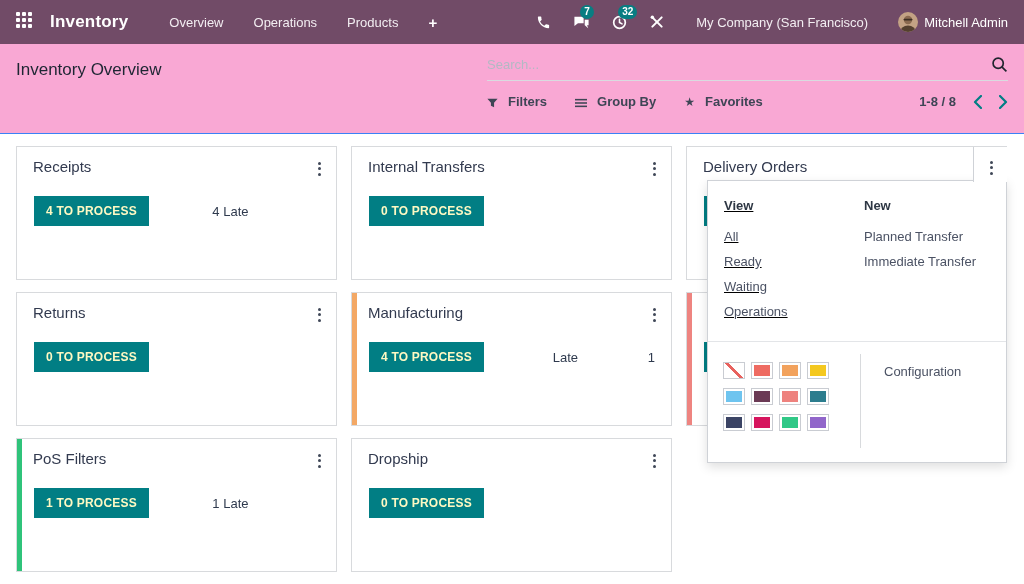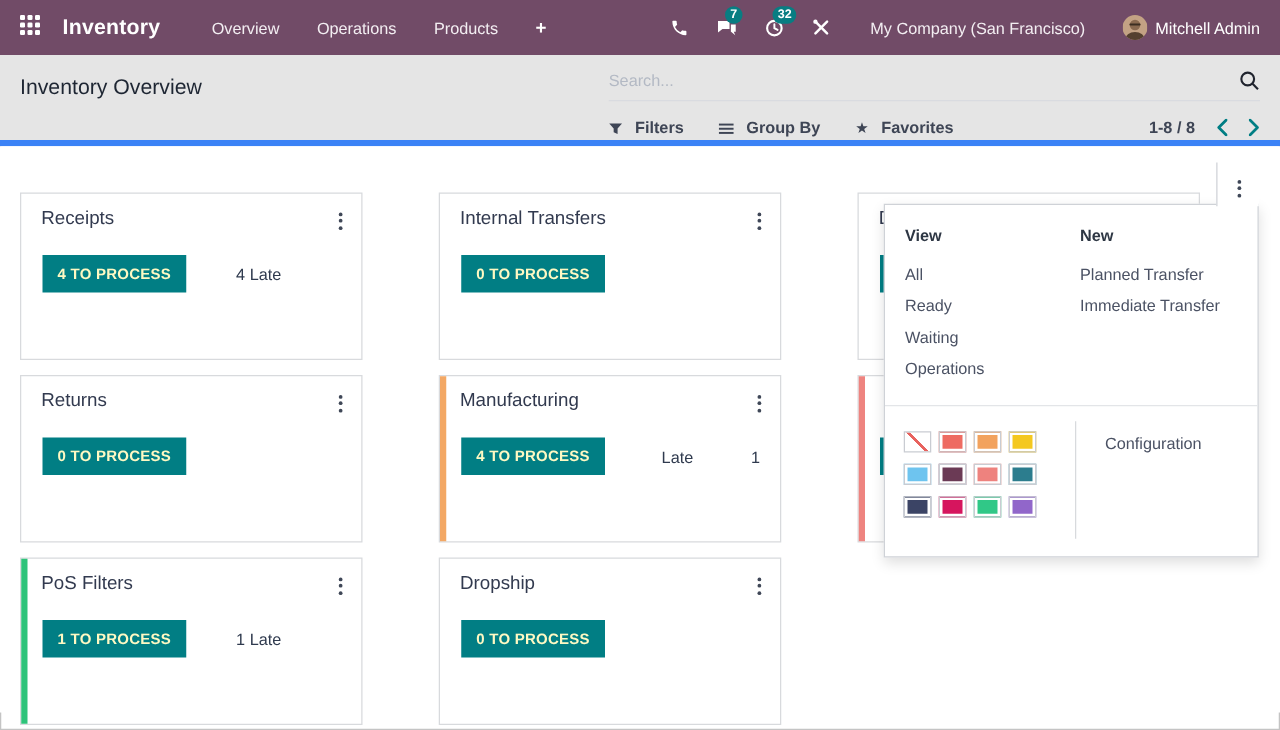--- a/index.html
+++ b/index.html
@@ -22,7 +22,7 @@
   .avatar { width:20px; height:20px; border-radius:50%; overflow:hidden; flex:none; }
 
   
-  .control { position:relative; height:73px; background:#e5e5e5; border-bottom:5px solid #3b82f6; }
+  .control { position:relative; height:90px; background:#f9a8d4; border-bottom:1px solid #3b82f6; }
   .breadcrumb { position:absolute; left:16px; top:16px; font-size:17px; color:#1E2633; }
   .search-area { position:absolute; left:487px; right:16px; top:12px; }
   .search-box { display:flex; align-items:center; border-bottom:1px solid #d9dbe0; padding-bottom:7px; }

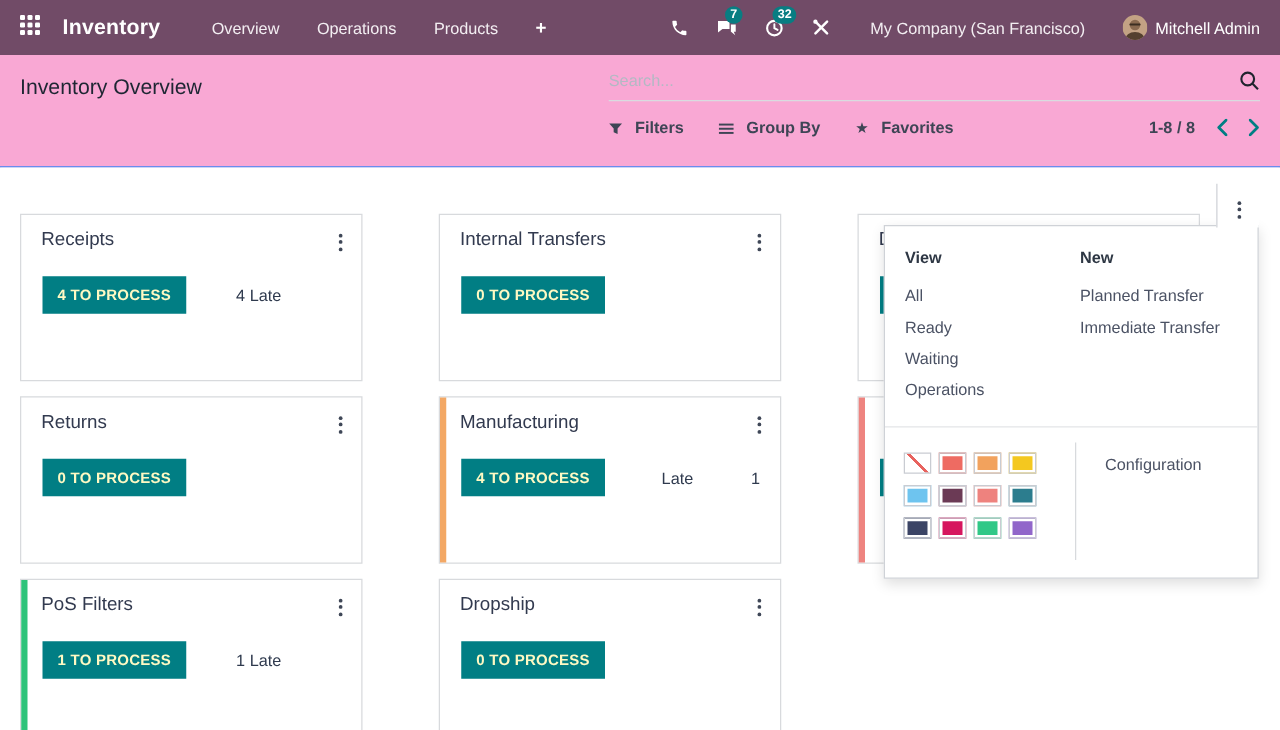--- a/index.html
+++ b/index.html
@@ -36,7 +36,7 @@
 
   
   .content { position:relative; height:453px; background:#fff; }
-  .card { position:absolute; width:274px; height:134px; background:#fff; border:1px solid #d8dadd;margin-top:25px; }
+  .card { position:absolute; width:321px; height:134px; background:#fff; border:1px solid #d8dadd; }
   .stripe { position:absolute; left:0; top:0; bottom:0; width:5px; }
   .card-title { position:absolute; left:16px; top:11px; font-size:15px; color:#323A4F; cursor:pointer; }
   .kebab { position:absolute; right:8px; top:9px; width:18px; padding:3px 0; cursor:pointer; }

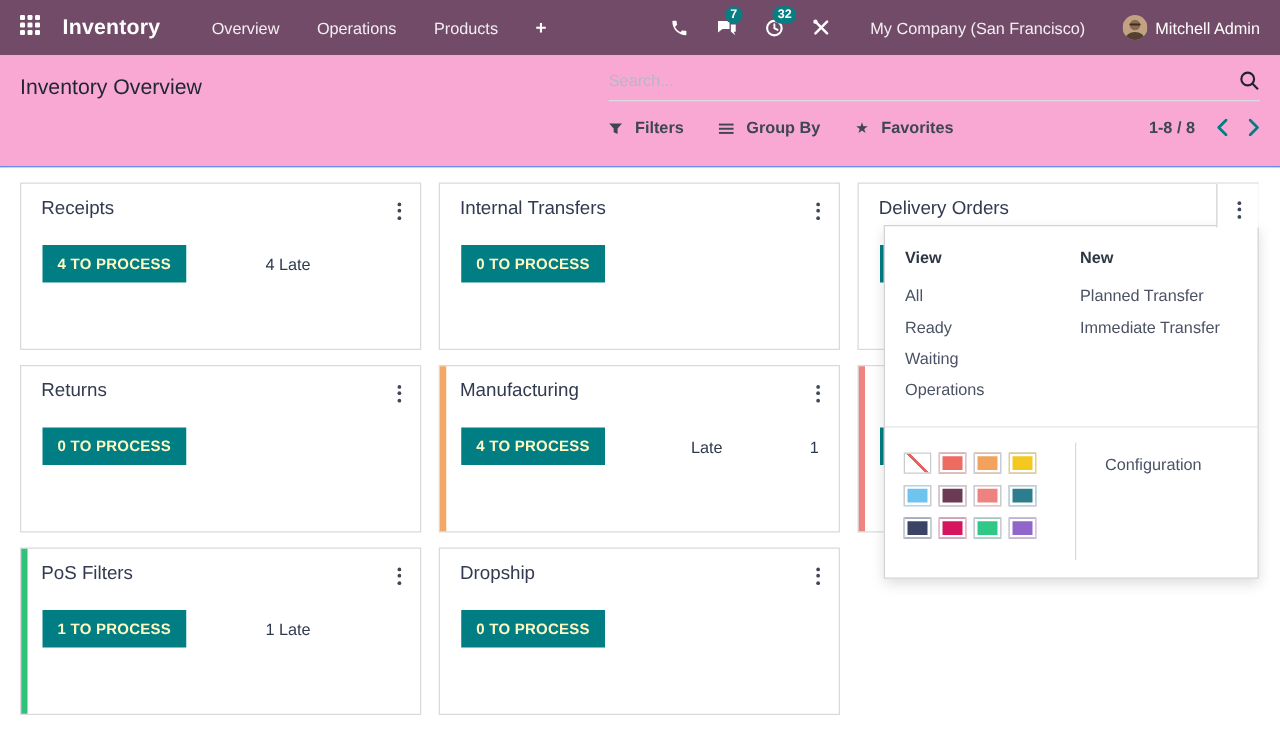--- a/index.html
+++ b/index.html
@@ -51,7 +51,7 @@
   .kebab-tab { position:absolute; left:973px; top:13px; width:34px; height:35px; background:#fff; border-left:1px solid #cfd2d7; z-index:6; }
   .kebab-tab .kebab { right:7px; top:8px; }
   .dd-col { position:absolute; top:17px; }
-  .dd-col.view { left:16px; }
+  .dd-col.view { left:16px;text-decoration:underline; }
   .dd-col.new { left:156px; }
   .dd-head { font-size:13px; font-weight:700; color:#2E3744; margin-bottom:10px; line-height:16px; }
   .dd-item { font-size:13px; color:#4B5264; line-height:25px; cursor:pointer; white-space:nowrap; }

